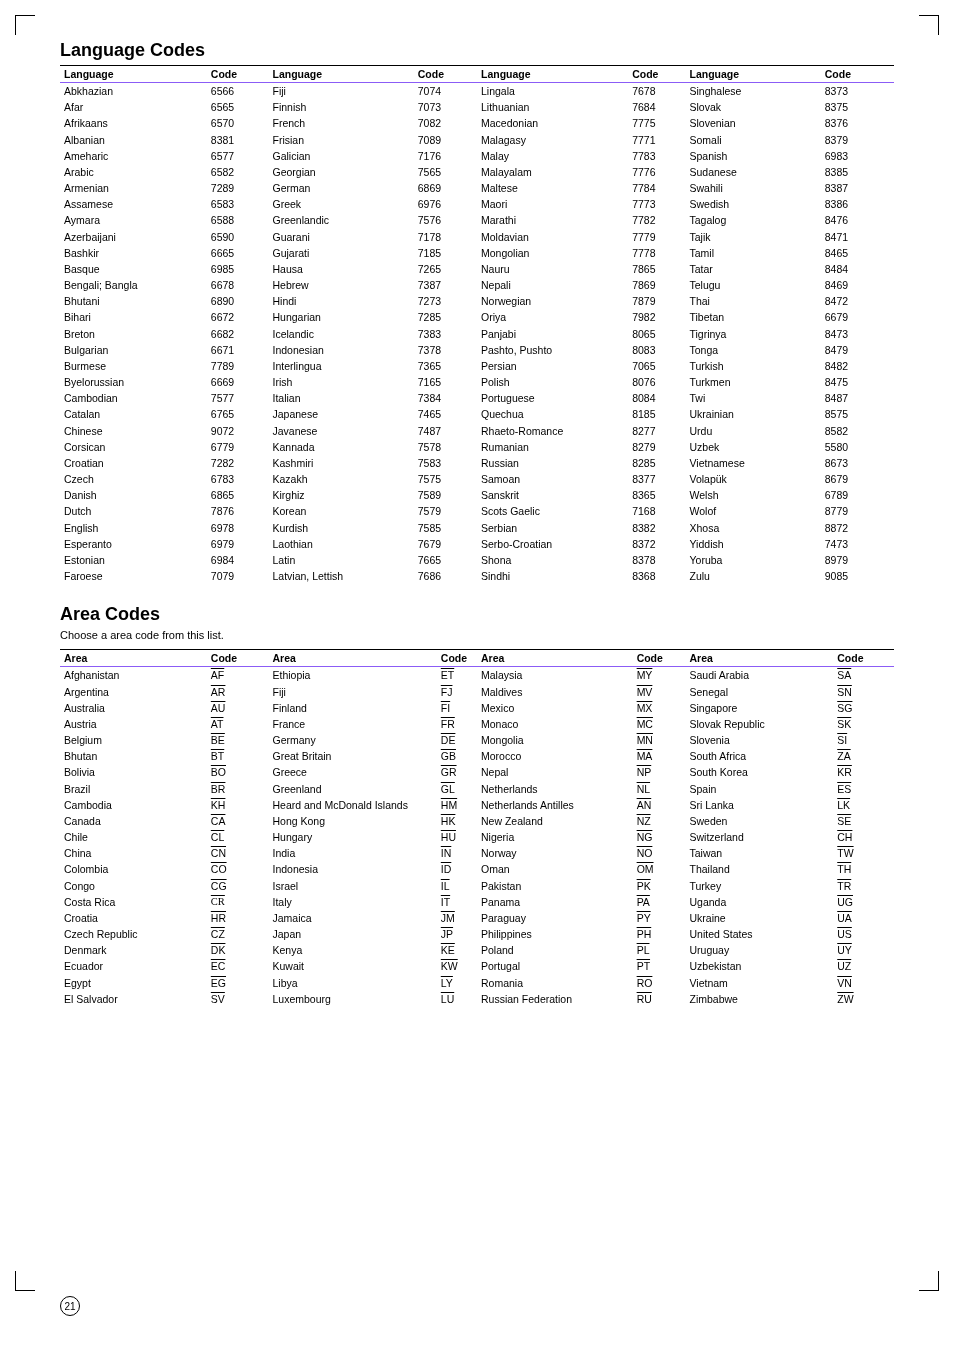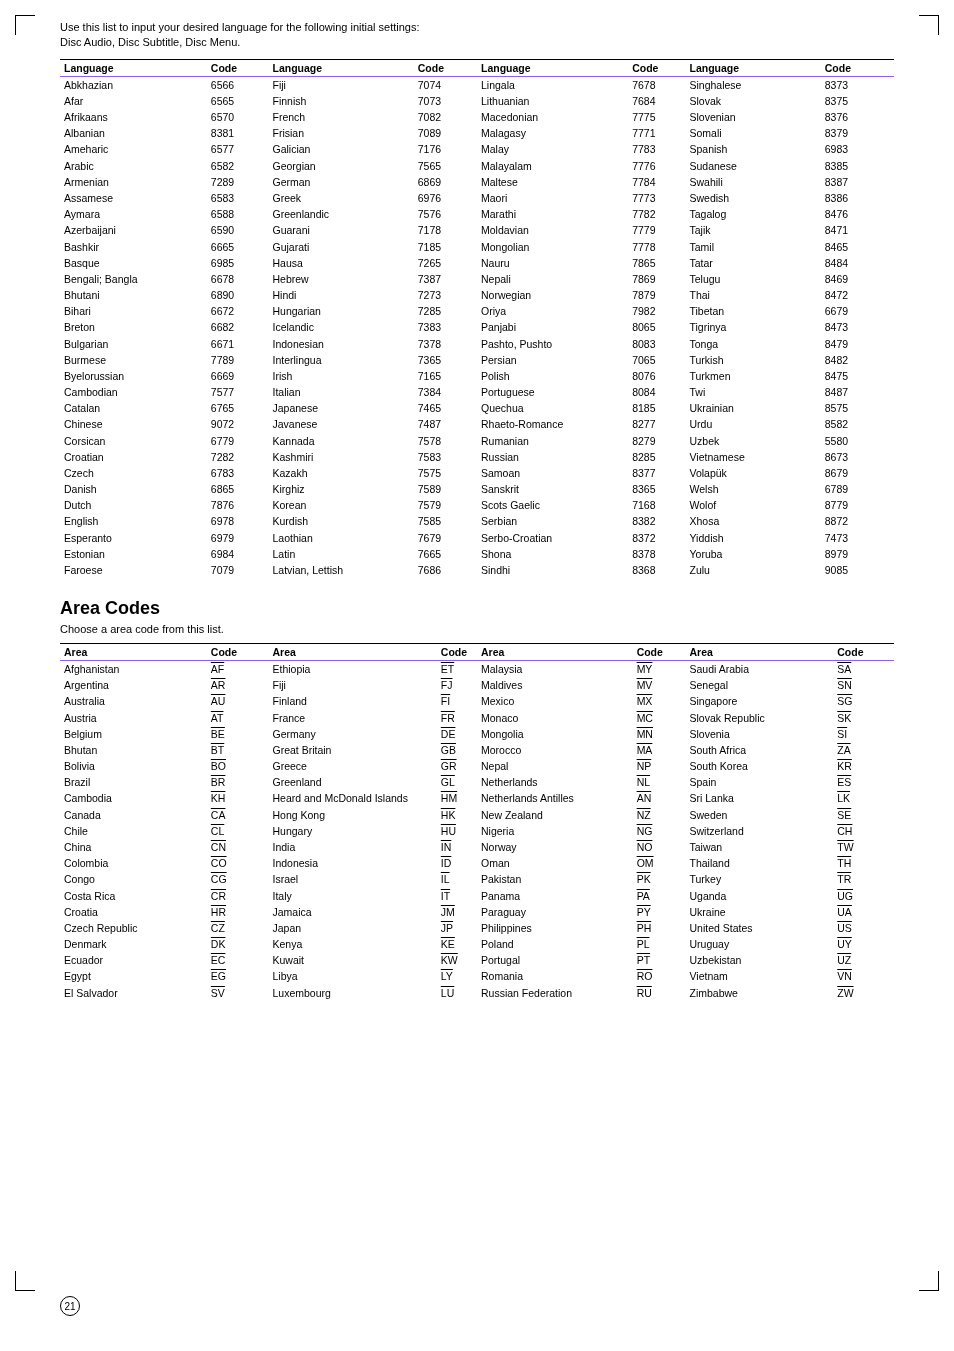--- a/index.html
+++ b/index.html
@@ -106,6 +106,7 @@
 <div class="corner-mark br"></div>
 
 <section>
+  <h2>Language Codes</h2>
   <div class="subtitle">
     <span>Use this list to input your desired language for the following initial settings:</span><br>
     <span>Disc Audio, Disc Subtitle, Disc Menu.</span>

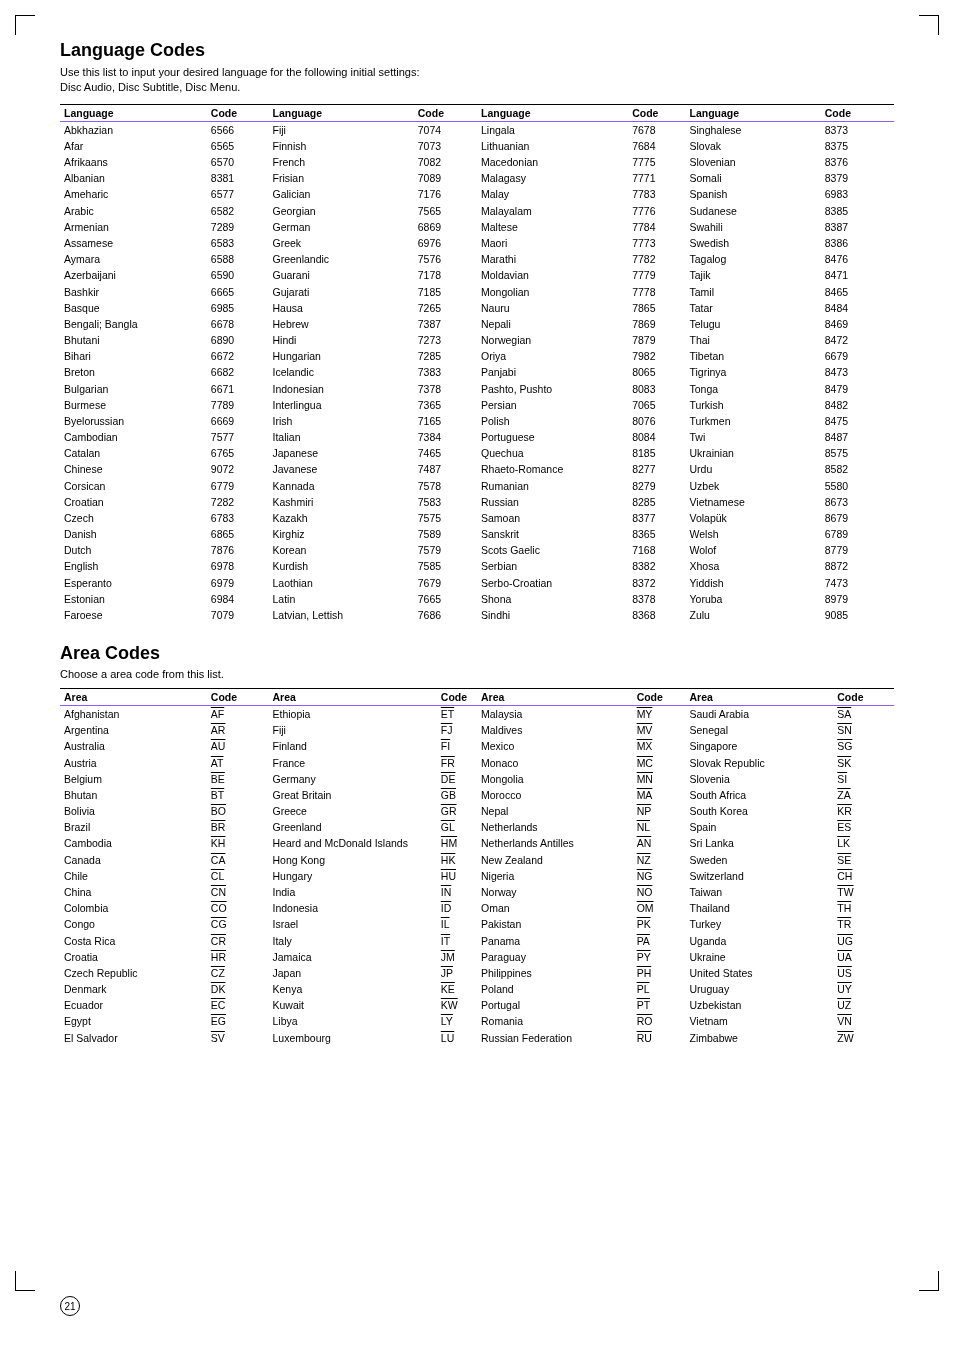--- a/index.html
+++ b/index.html
@@ -107,10 +107,6 @@
 
 <section>
   <h2>Language Codes</h2>
-  <div class="subtitle">
-    <span>Use this list to input your desired language for the following initial settings:</span><br>
-    <span>Disc Audio, Disc Subtitle, Disc Menu.</span>
-  </div>
 
   <table class="four-col">
     <tbody>

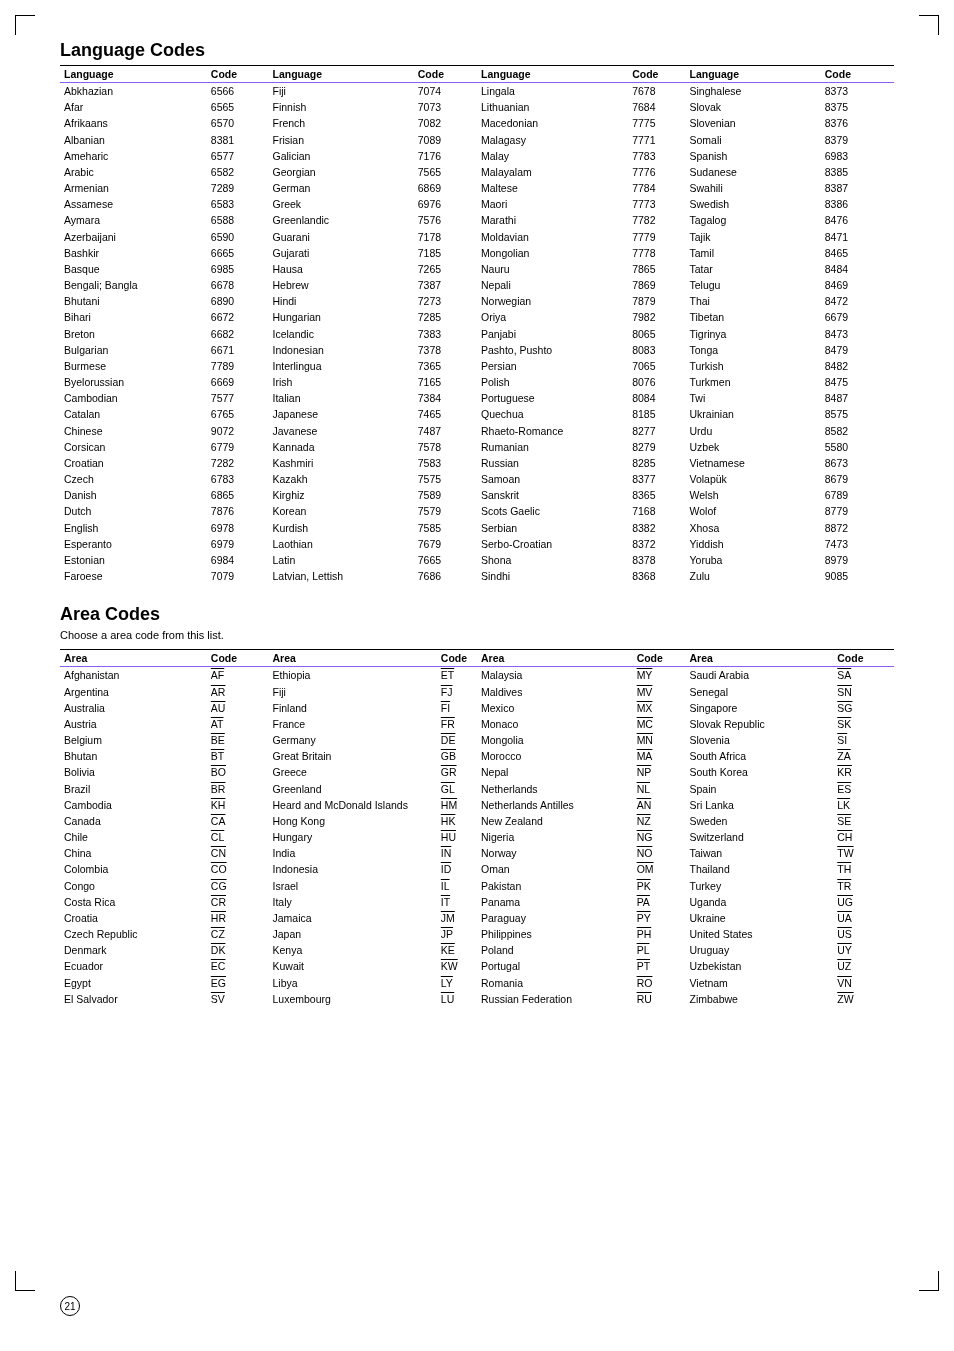--- a/index.html
+++ b/index.html
@@ -739,7 +739,7 @@
                 </tr>
                 <tr>
                   <td>Costa Rica</td>
-                  <td style="text-decoration: overline;">CR</td>
+                  <td style="text-decoration: overline; font-family: Liberation Serif, serif;">CR</td>
                 </tr>
                 <tr>
                   <td>Croatia</td>

